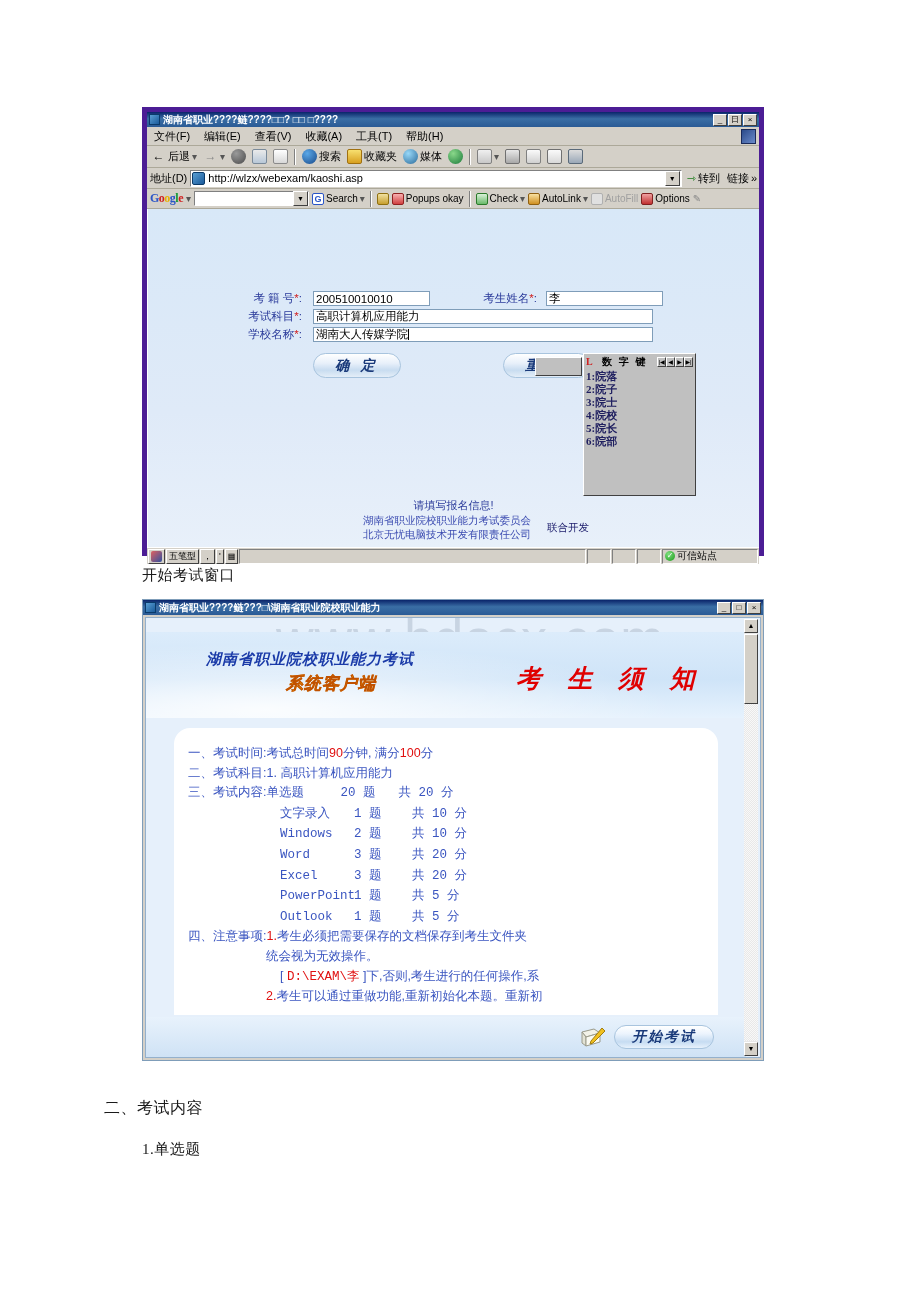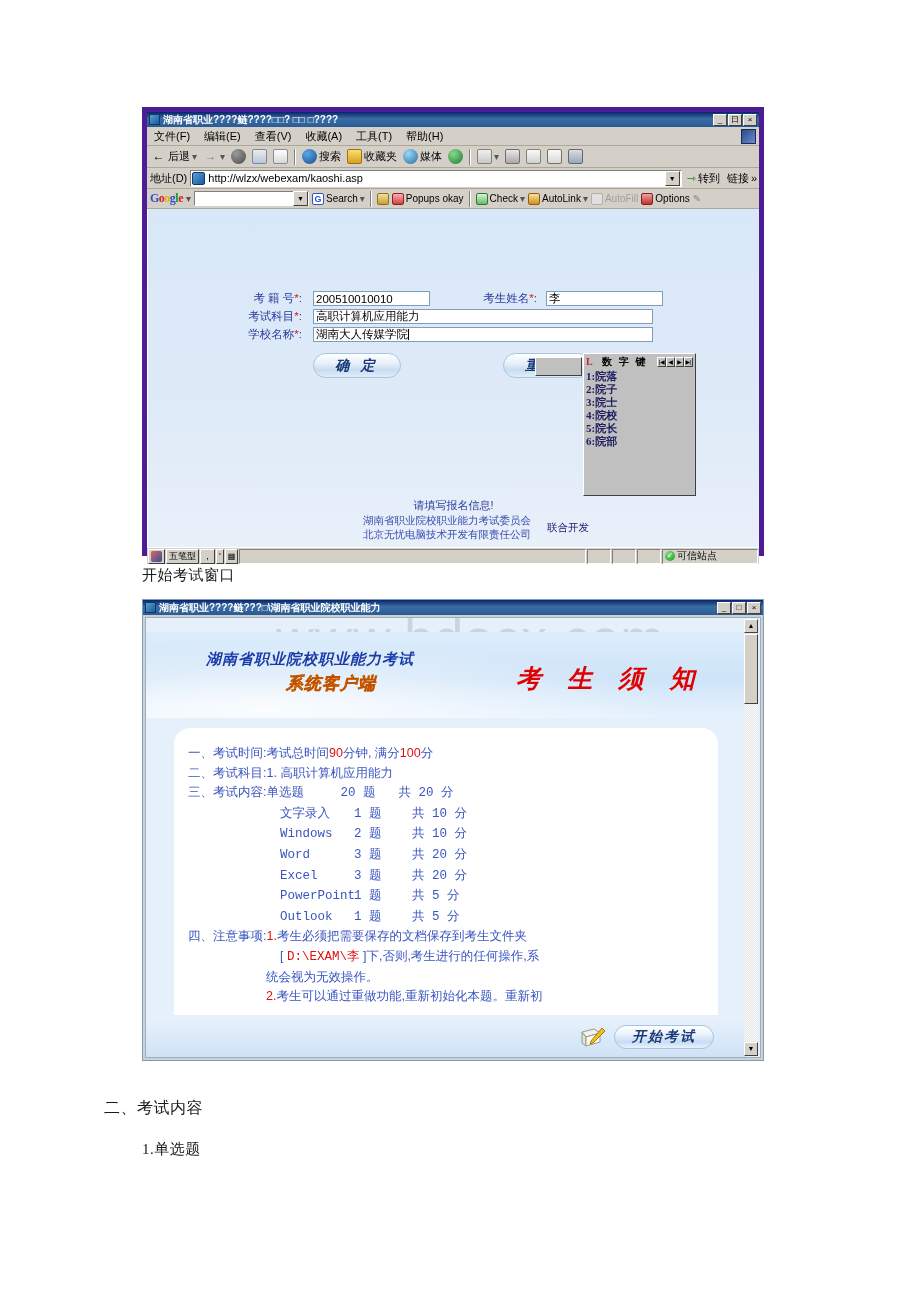--- a/index.html
+++ b/index.html
@@ -625,9 +625,9 @@
 
         <span class="r-line"><span>四、注意事项:</span><span class="red">1.</span><span>考生必须把需要保存的文档保存到考生文件夹</span></span>
 
+        <span class="r-line ind3" style="padding-left:78px">统会视为无效操作。</span>
+
         <span class="r-line ind3"><span>[ </span><span class="red mono">D:\EXAM\李</span><span> ]下,否则,考生进行的任何操作,系</span></span>
-
-        <span class="r-line ind3" style="padding-left:78px">统会视为无效操作。</span>
 
         <span class="r-line ind3" style="padding-left:78px"><span class="red">2.</span><span>考生可以通过重做功能,重新初始化本题。重新初</span></span>
       </div>

